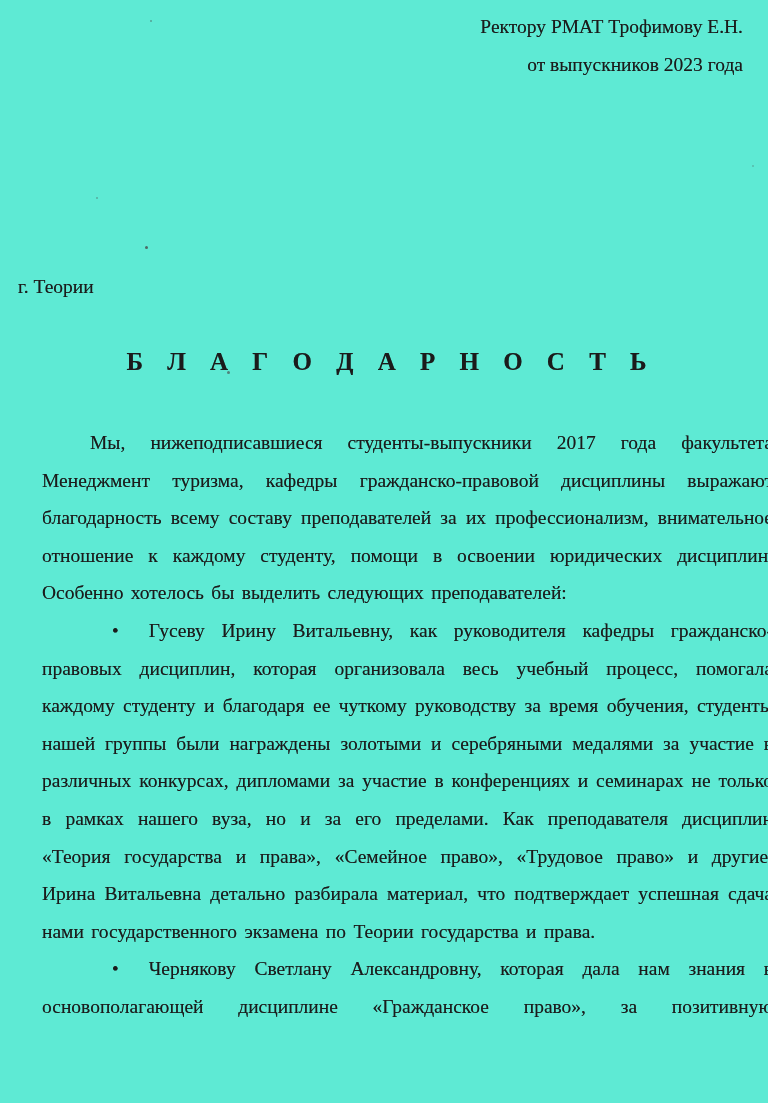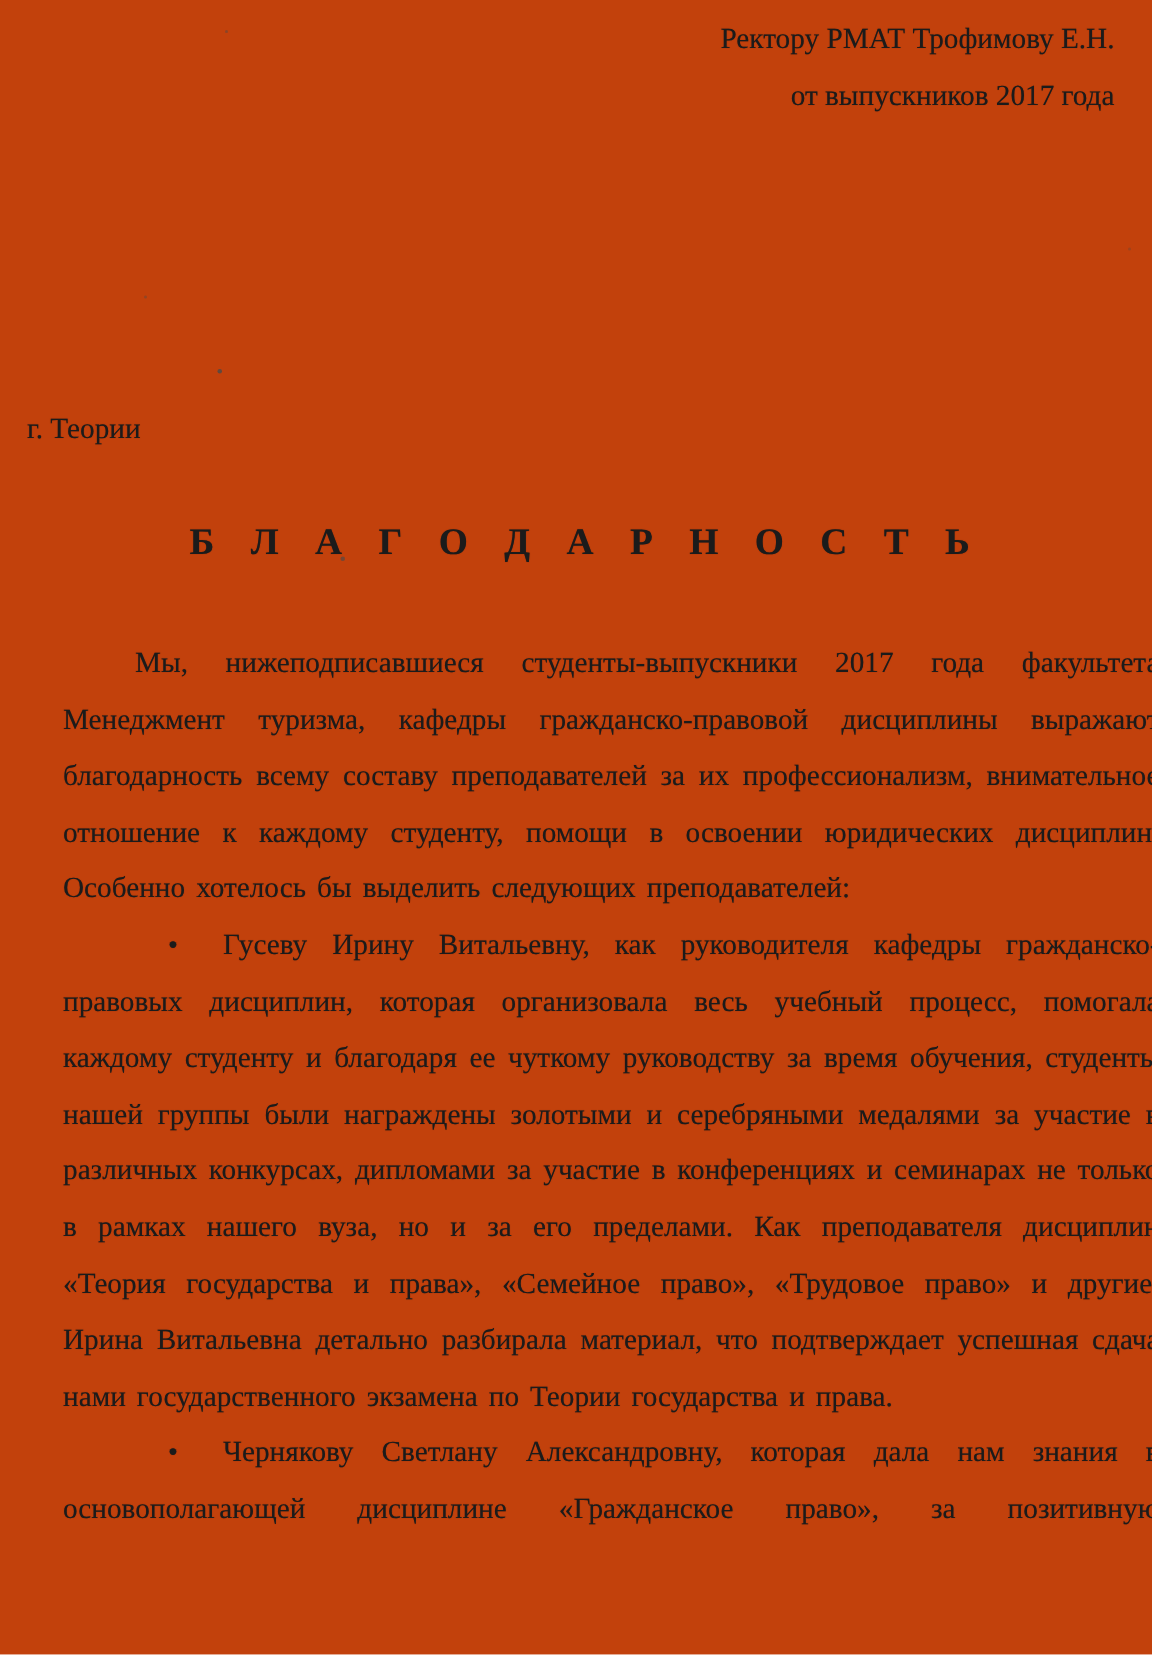--- a/index.html
+++ b/index.html
@@ -11,7 +11,7 @@
     position: relative;
     width: 768px;
     height: 1103px;
-    background: #c2410c;
+    background: #5eead4;
     color: #1b1b1b;
     font-family: "Liberation Serif", "DejaVu Serif", serif;
     overflow: hidden;

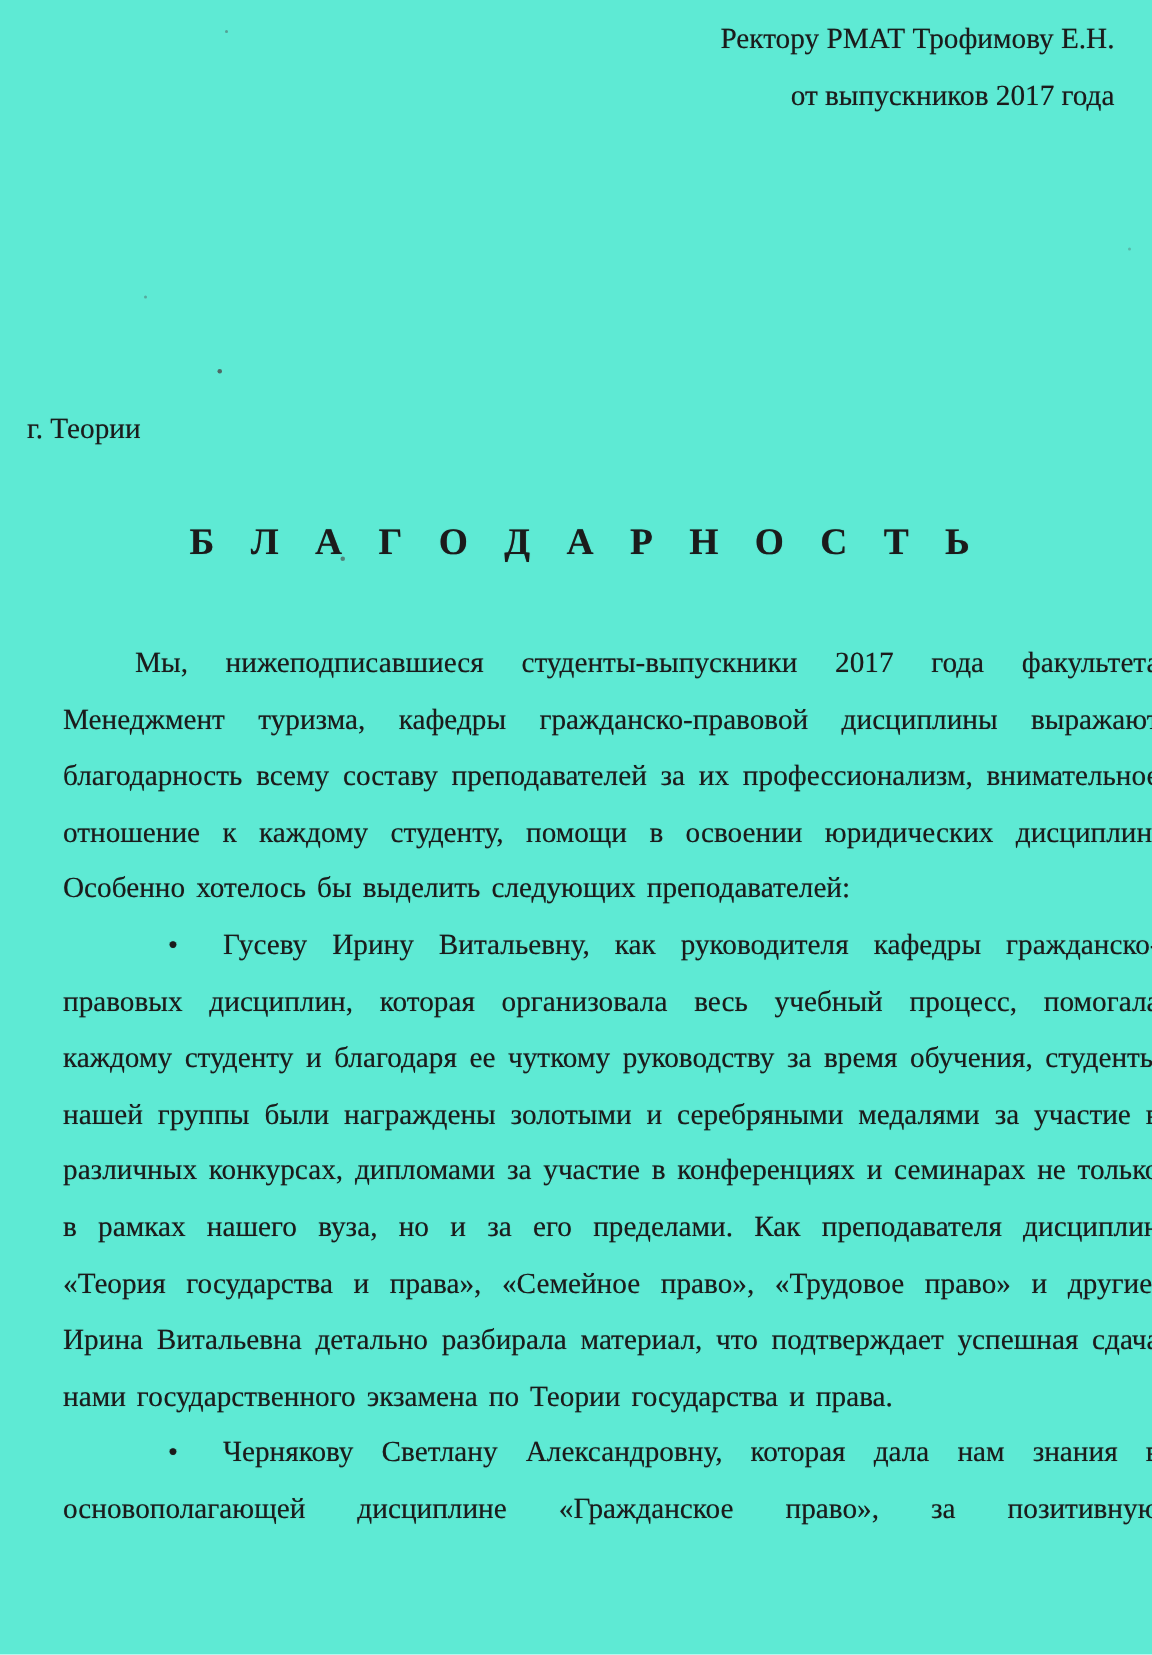--- a/index.html
+++ b/index.html
@@ -84,7 +84,7 @@
 
   <div class="header-block">
     <div class="header-line">Ректору РМАТ Трофимову Е.Н.</div>
-    <div class="header-line">от выпускников 2017 года</div>
+    <div class="header-line">от выпускников 2023 года</div>
   </div>
 
   <div class="date-row">

